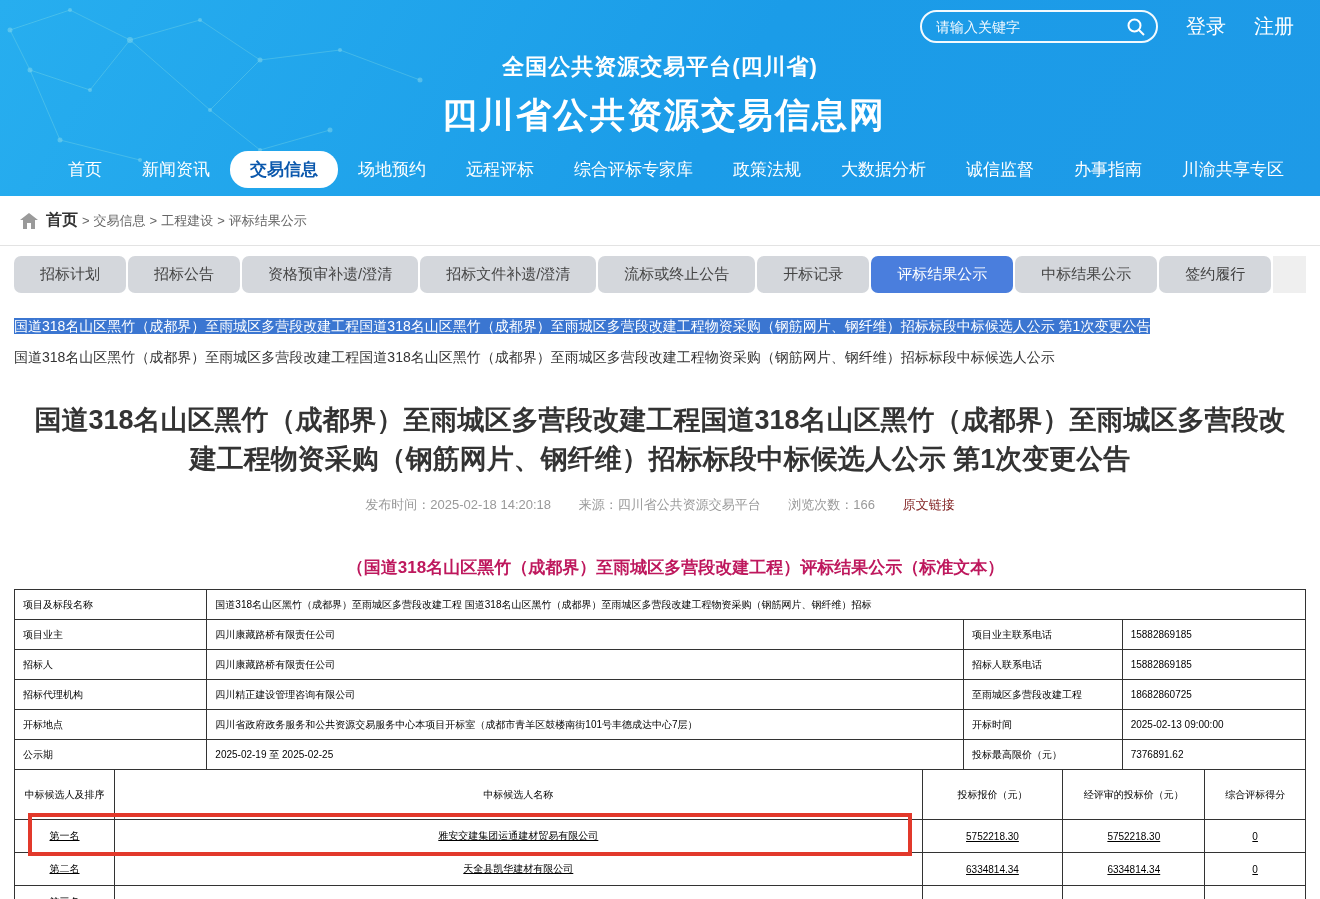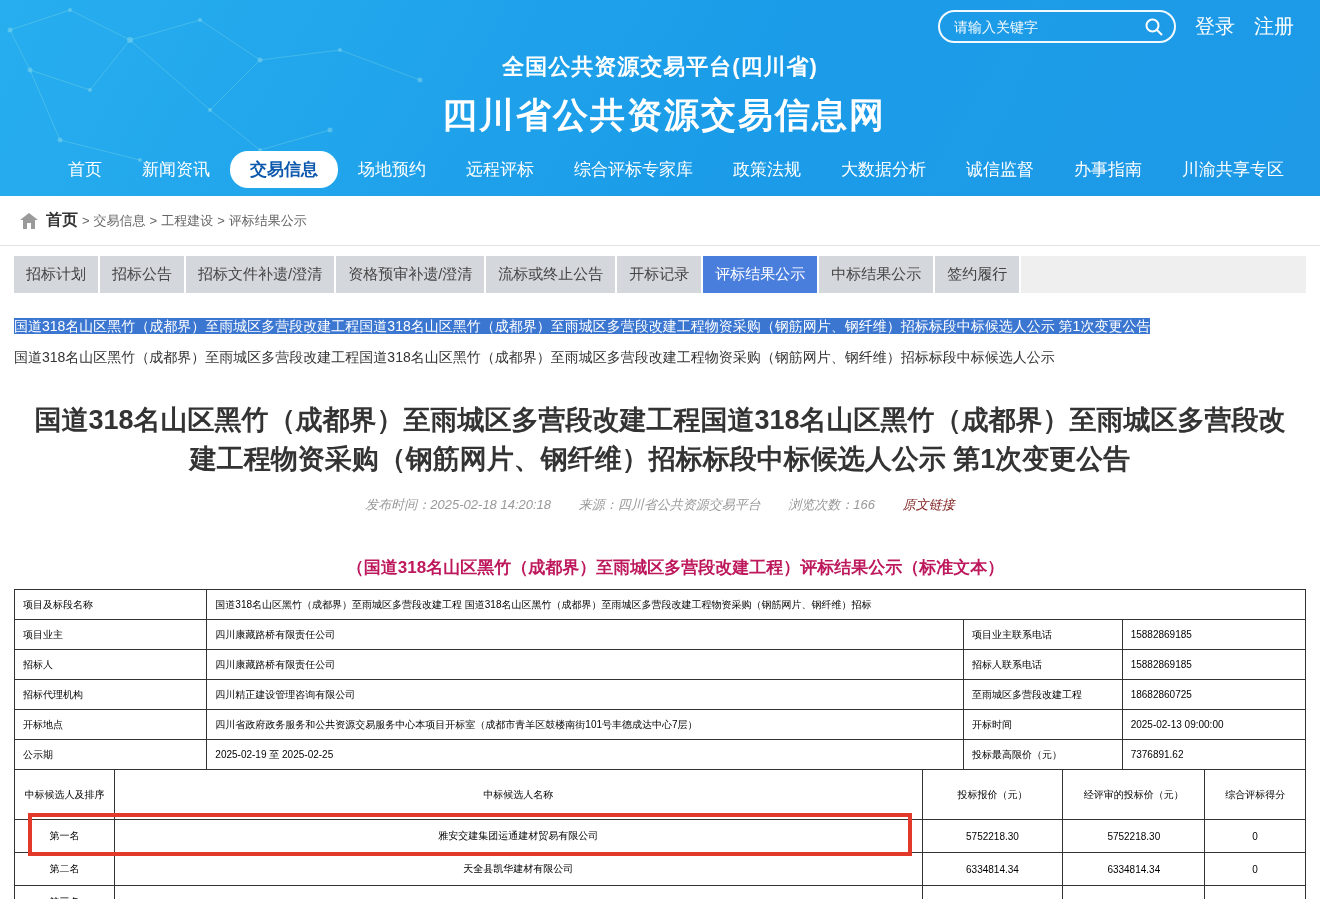--- a/index.html
+++ b/index.html
@@ -10,7 +10,7 @@
   
   .site-header { position:relative; height:196px; background:linear-gradient(120deg,#27aeef 0%,#1b9ce8 55%,#1e9ae7 100%); overflow:hidden; }
   .deco { position:absolute; left:0; top:0; opacity:.55; pointer-events:none; }
-  .topbar { position:absolute; top:10px; right:26px; display:flex; align-items:center; gap:19px; z-index:3; }
+  .topbar { position:absolute; top:10px; right:26px; display:flex; align-items:center; gap:28px; z-index:3; }
   .search-pill { display:flex; align-items:center; width:238px; height:33px; border:2px solid rgba(255,255,255,.95); border-radius:18px; padding:0 10px 0 14px; }
   .search-pill input { flex:1; background:transparent; border:none; outline:none; color:#fff; font-size:14px; font-family:inherit; }
   .search-pill input::placeholder { color:rgba(255,255,255,.95); }

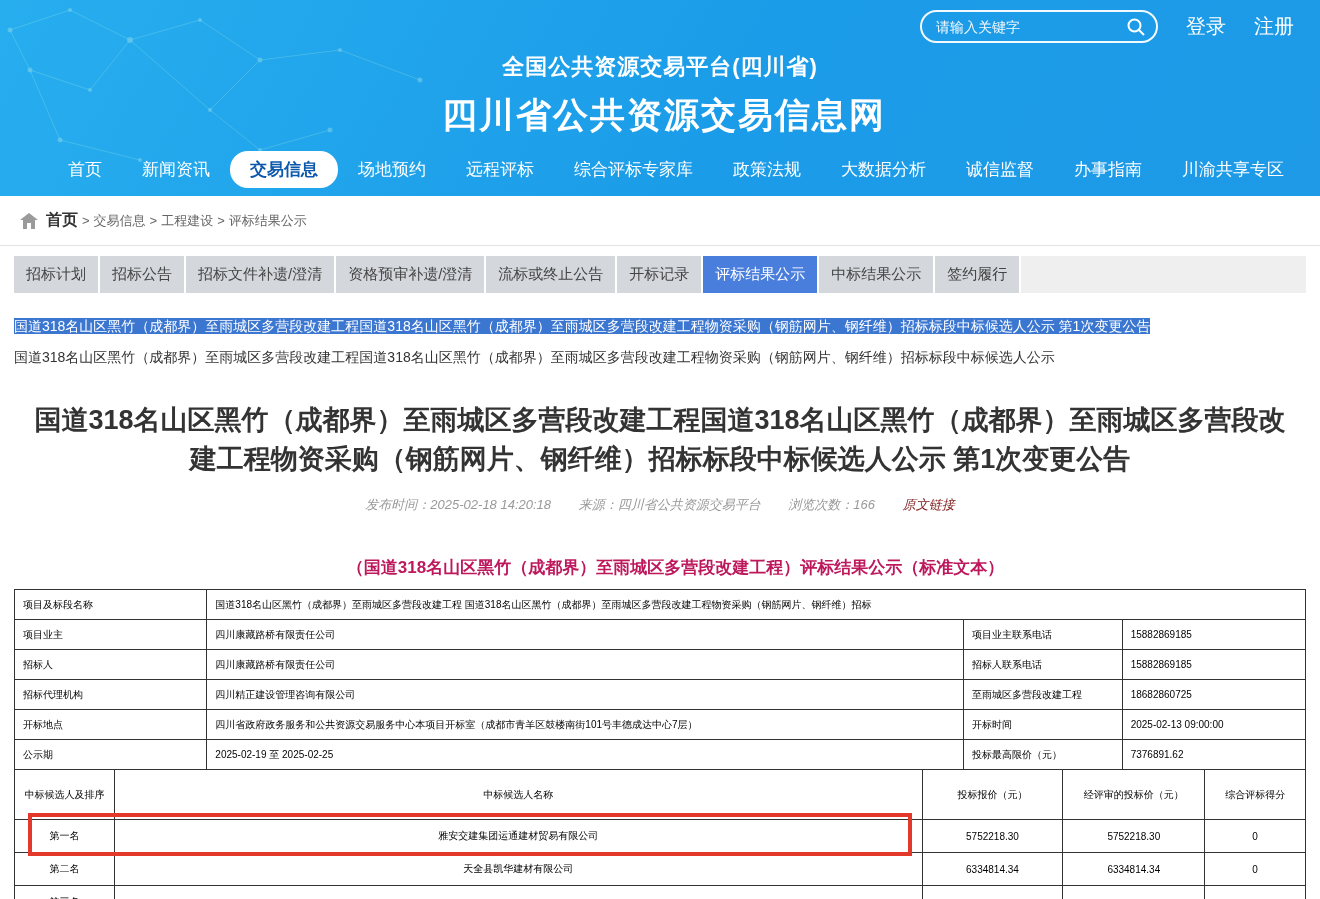--- a/index.html
+++ b/index.html
@@ -31,7 +31,7 @@
 
   
   .tab-strip { display:flex; gap:2px; margin:10px 14px 0; height:37px; }
-  .tab { background:#d4d7dc; color:#444; font-size:15px; display:flex; align-items:center; padding:0 12px; cursor:pointer; white-space:nowrap; }
+  .tab { background:#d4d7dc; color:#444; font-size:15px; display:flex; align-items:center; padding:0 26px; cursor:pointer; white-space:nowrap;border-radius:7px; }
   .tab.active { background:#4a7edd; color:#fff; }
   .tab-filler { flex:1; background:#efefef; }
 

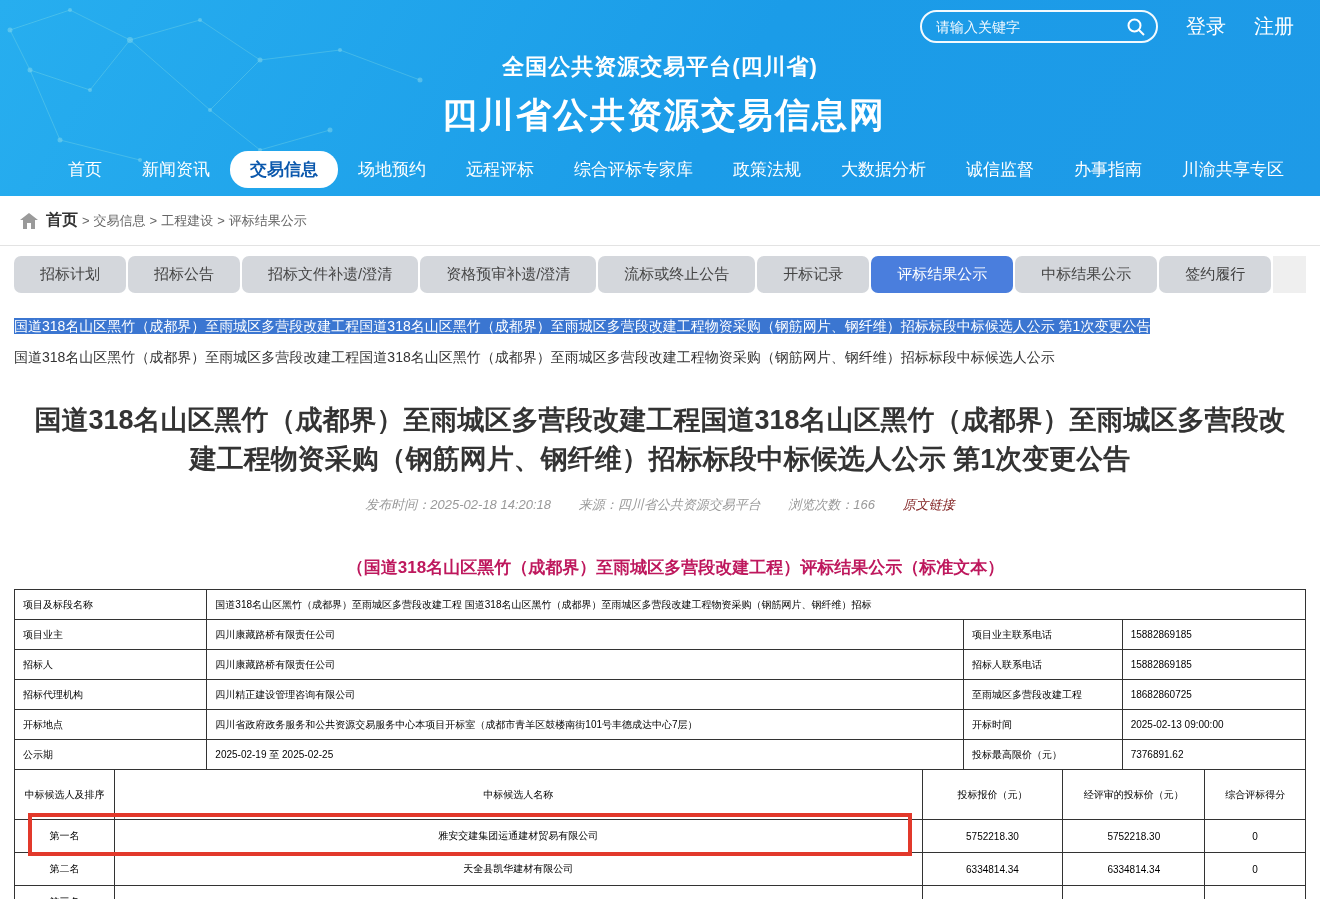--- a/index.html
+++ b/index.html
@@ -134,8 +134,8 @@
   <div class="tab-strip">
     <span class="tab">招标计划</span>
     <span class="tab">招标公告</span>
+    <span class="tab">资格预审补遗/澄清</span>
     <span class="tab">招标文件补遗/澄清</span>
-    <span class="tab">资格预审补遗/澄清</span>
     <span class="tab">流标或终止公告</span>
     <span class="tab">开标记录</span>
     <span class="tab active">评标结果公示</span>

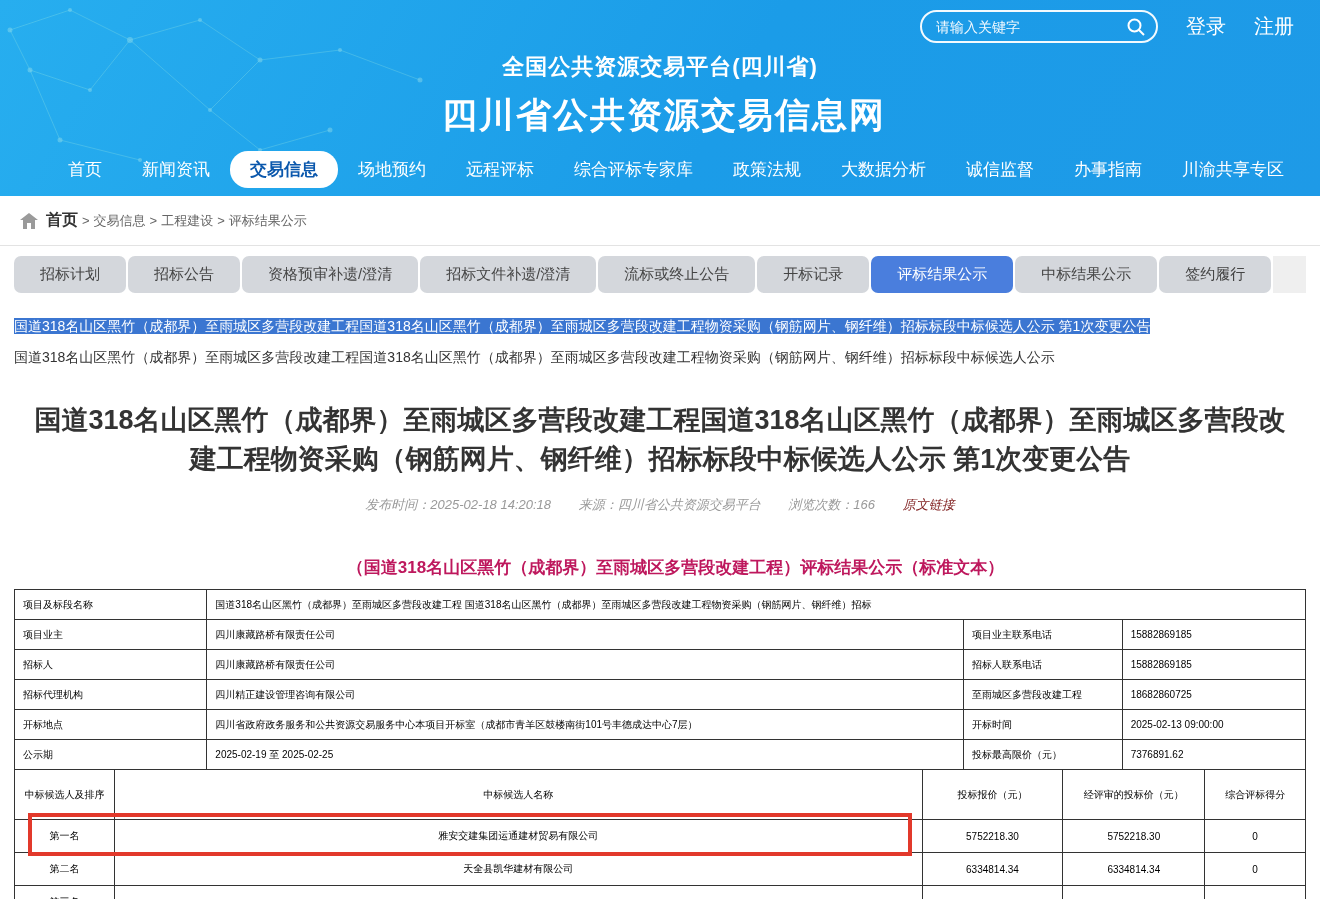--- a/index.html
+++ b/index.html
@@ -43,7 +43,7 @@
   
   .article-title { margin:34px 26px 0; text-align:center; font-size:27px; line-height:39px; font-weight:bold; color:#333; }
   .article-meta { margin-top:17px; text-align:center; font-size:13px; color:#999; }
-  .article-meta .grp { margin:0 12px;font-style:italic; }
+  .article-meta .grp { margin:0 12px; }
   .origin-link { color:#7f1d1d; cursor:pointer; }
 
   .section-title { margin-top:42px; text-align:center; font-size:17px; font-weight:600; color:#be185d;padding-left:31px; }

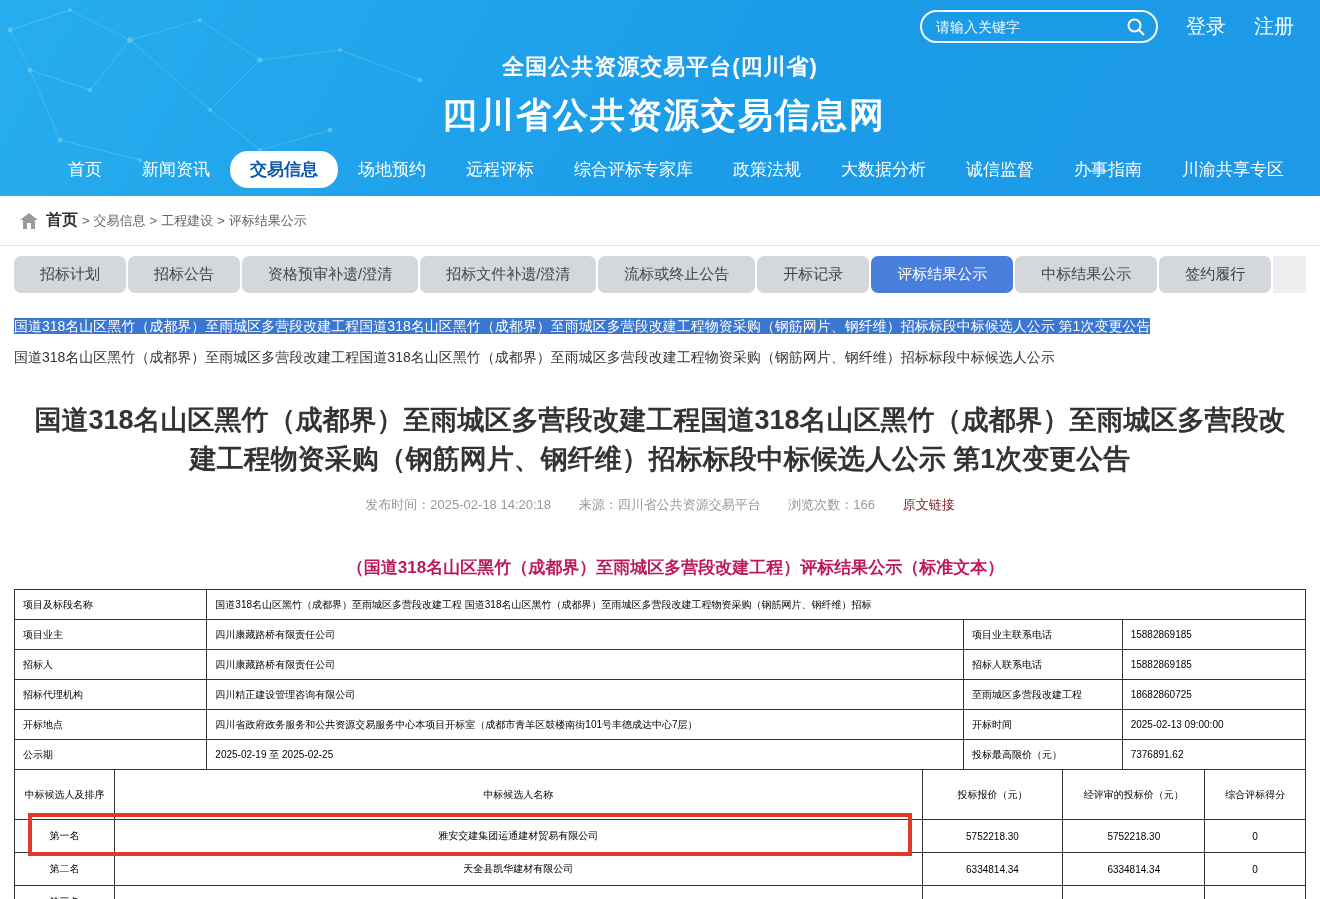--- a/index.html
+++ b/index.html
@@ -54,7 +54,7 @@
   .details td { height:30px; padding:2px 8px; text-align:left; white-space:nowrap; }
   .candidates { margin-top:-1px !important; }
   .candidates th { height:50px; font-weight:normal; text-align:center; padding:2px 6px; line-height:19px; }
-  .candidates td { height:33px; text-align:center; padding:2px 6px; white-space:nowrap; }
+  .candidates td { height:33px; text-align:center; padding:2px 6px; white-space:nowrap;text-decoration:underline; }
   .candidates-wrap { position:relative; }
   .highlight-box { position:absolute; left:28px; top:44px; width:884px; height:43px; border:4px solid #e2392b; pointer-events:none; }
 </style>

